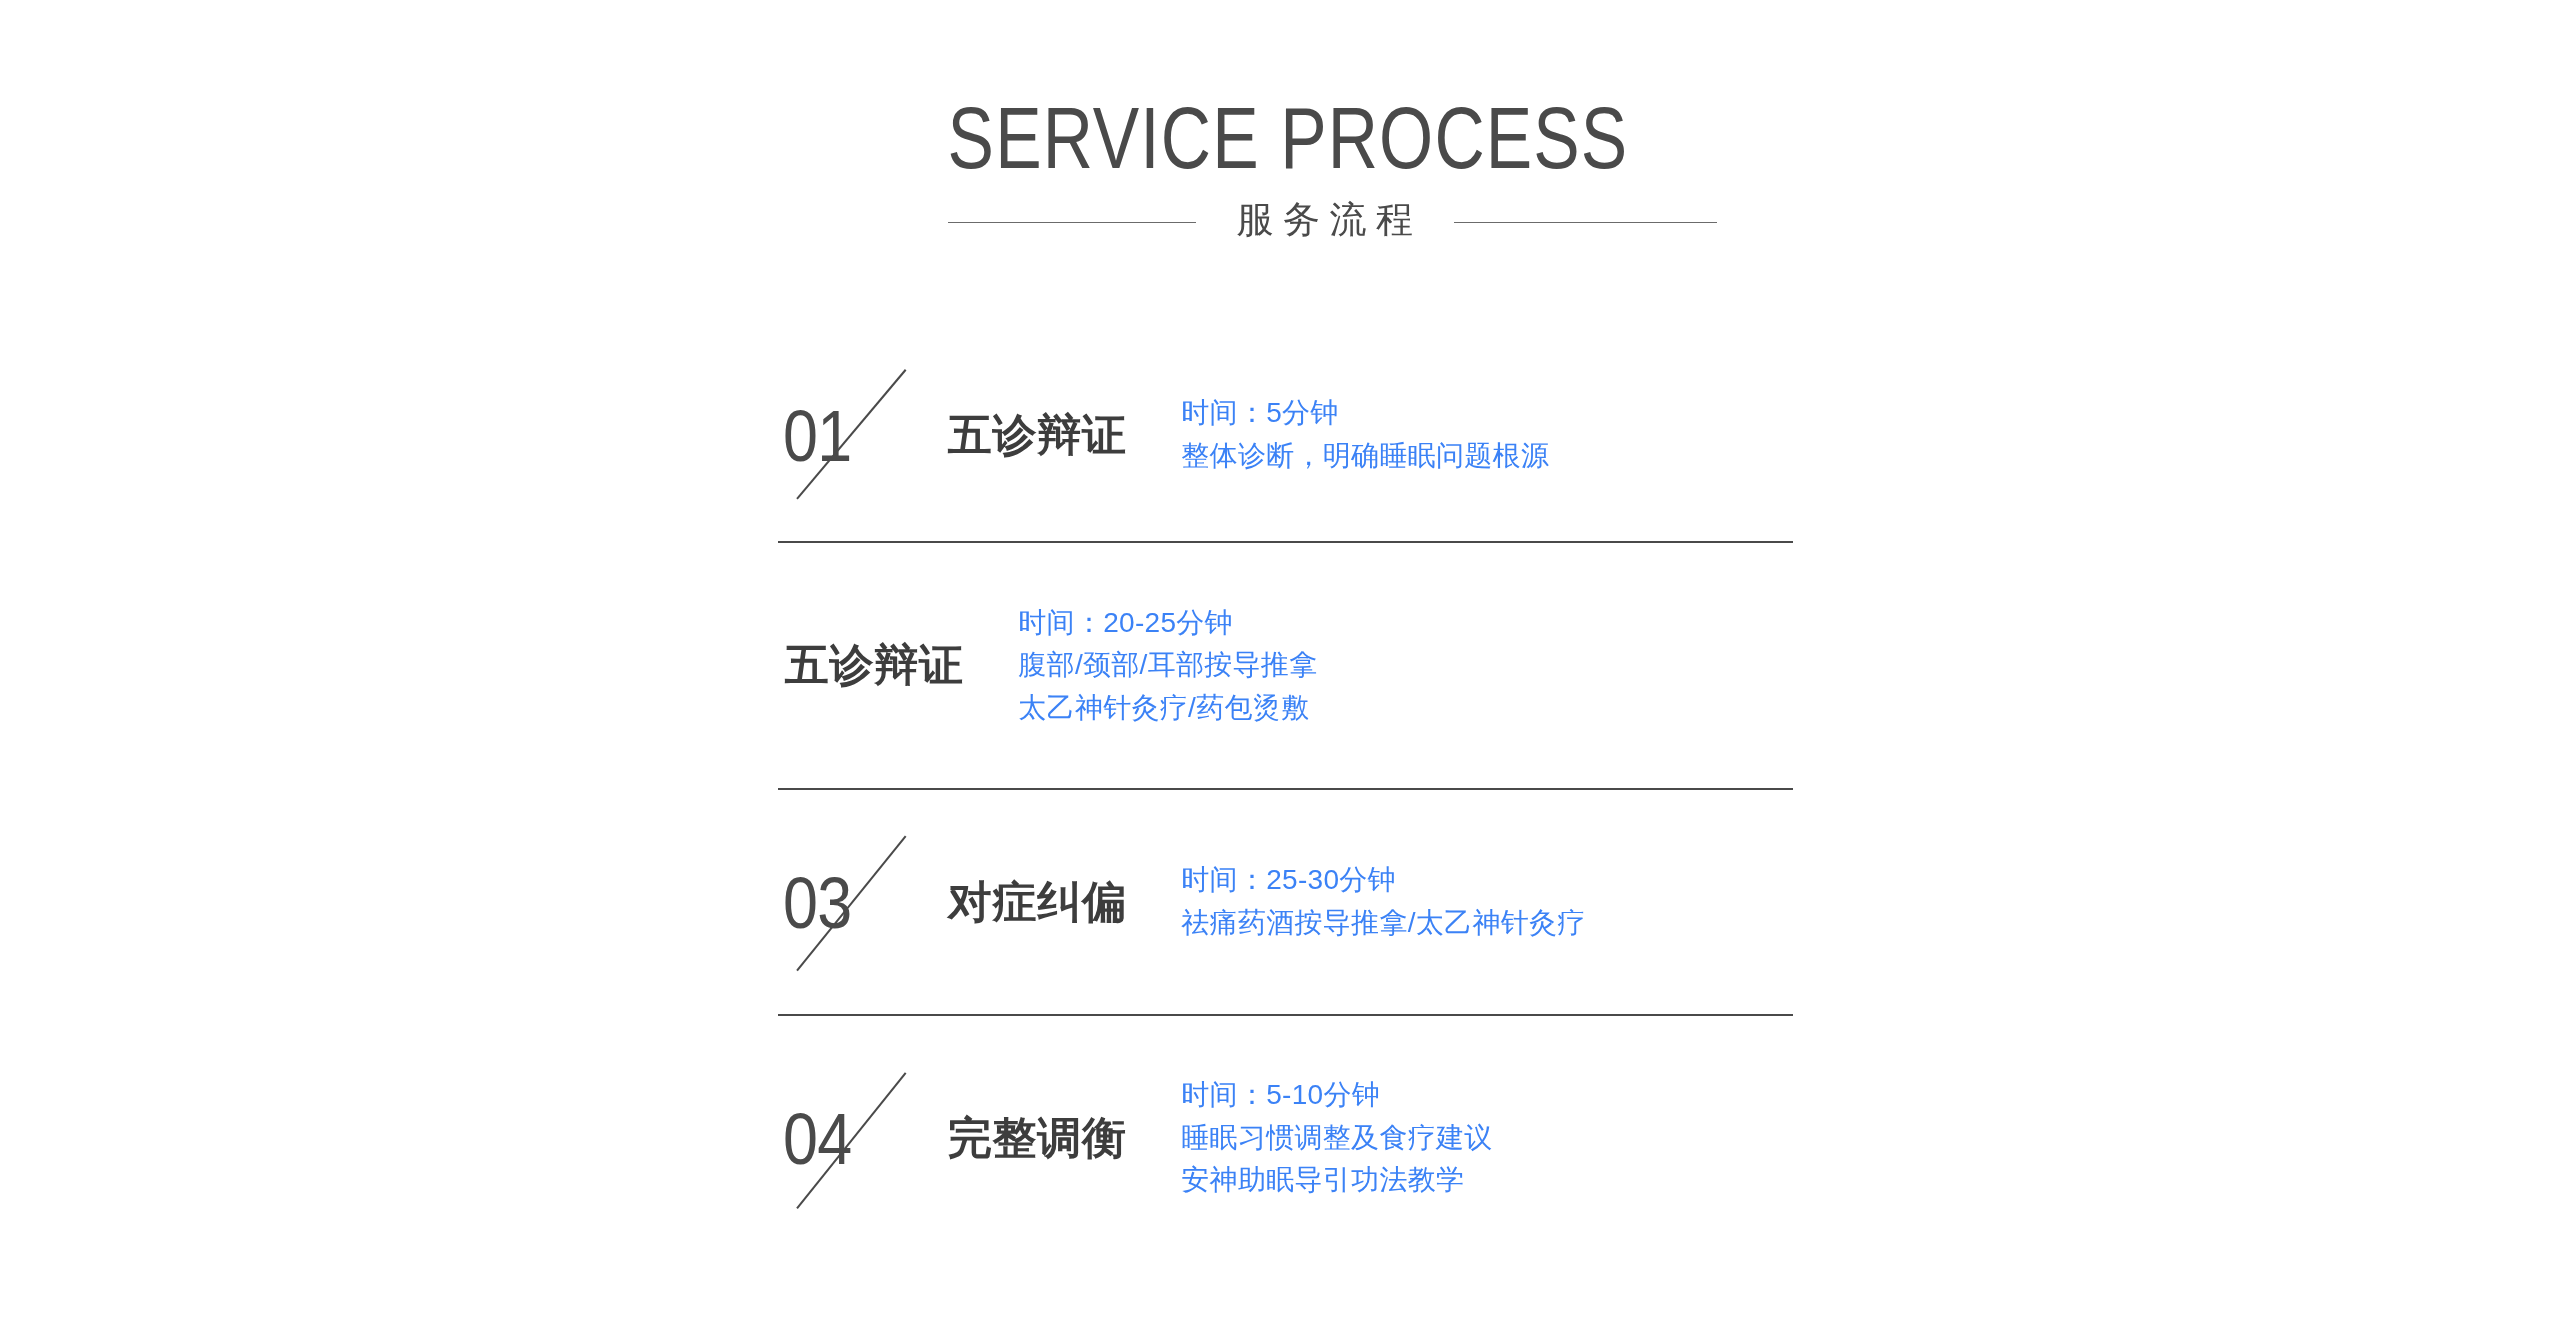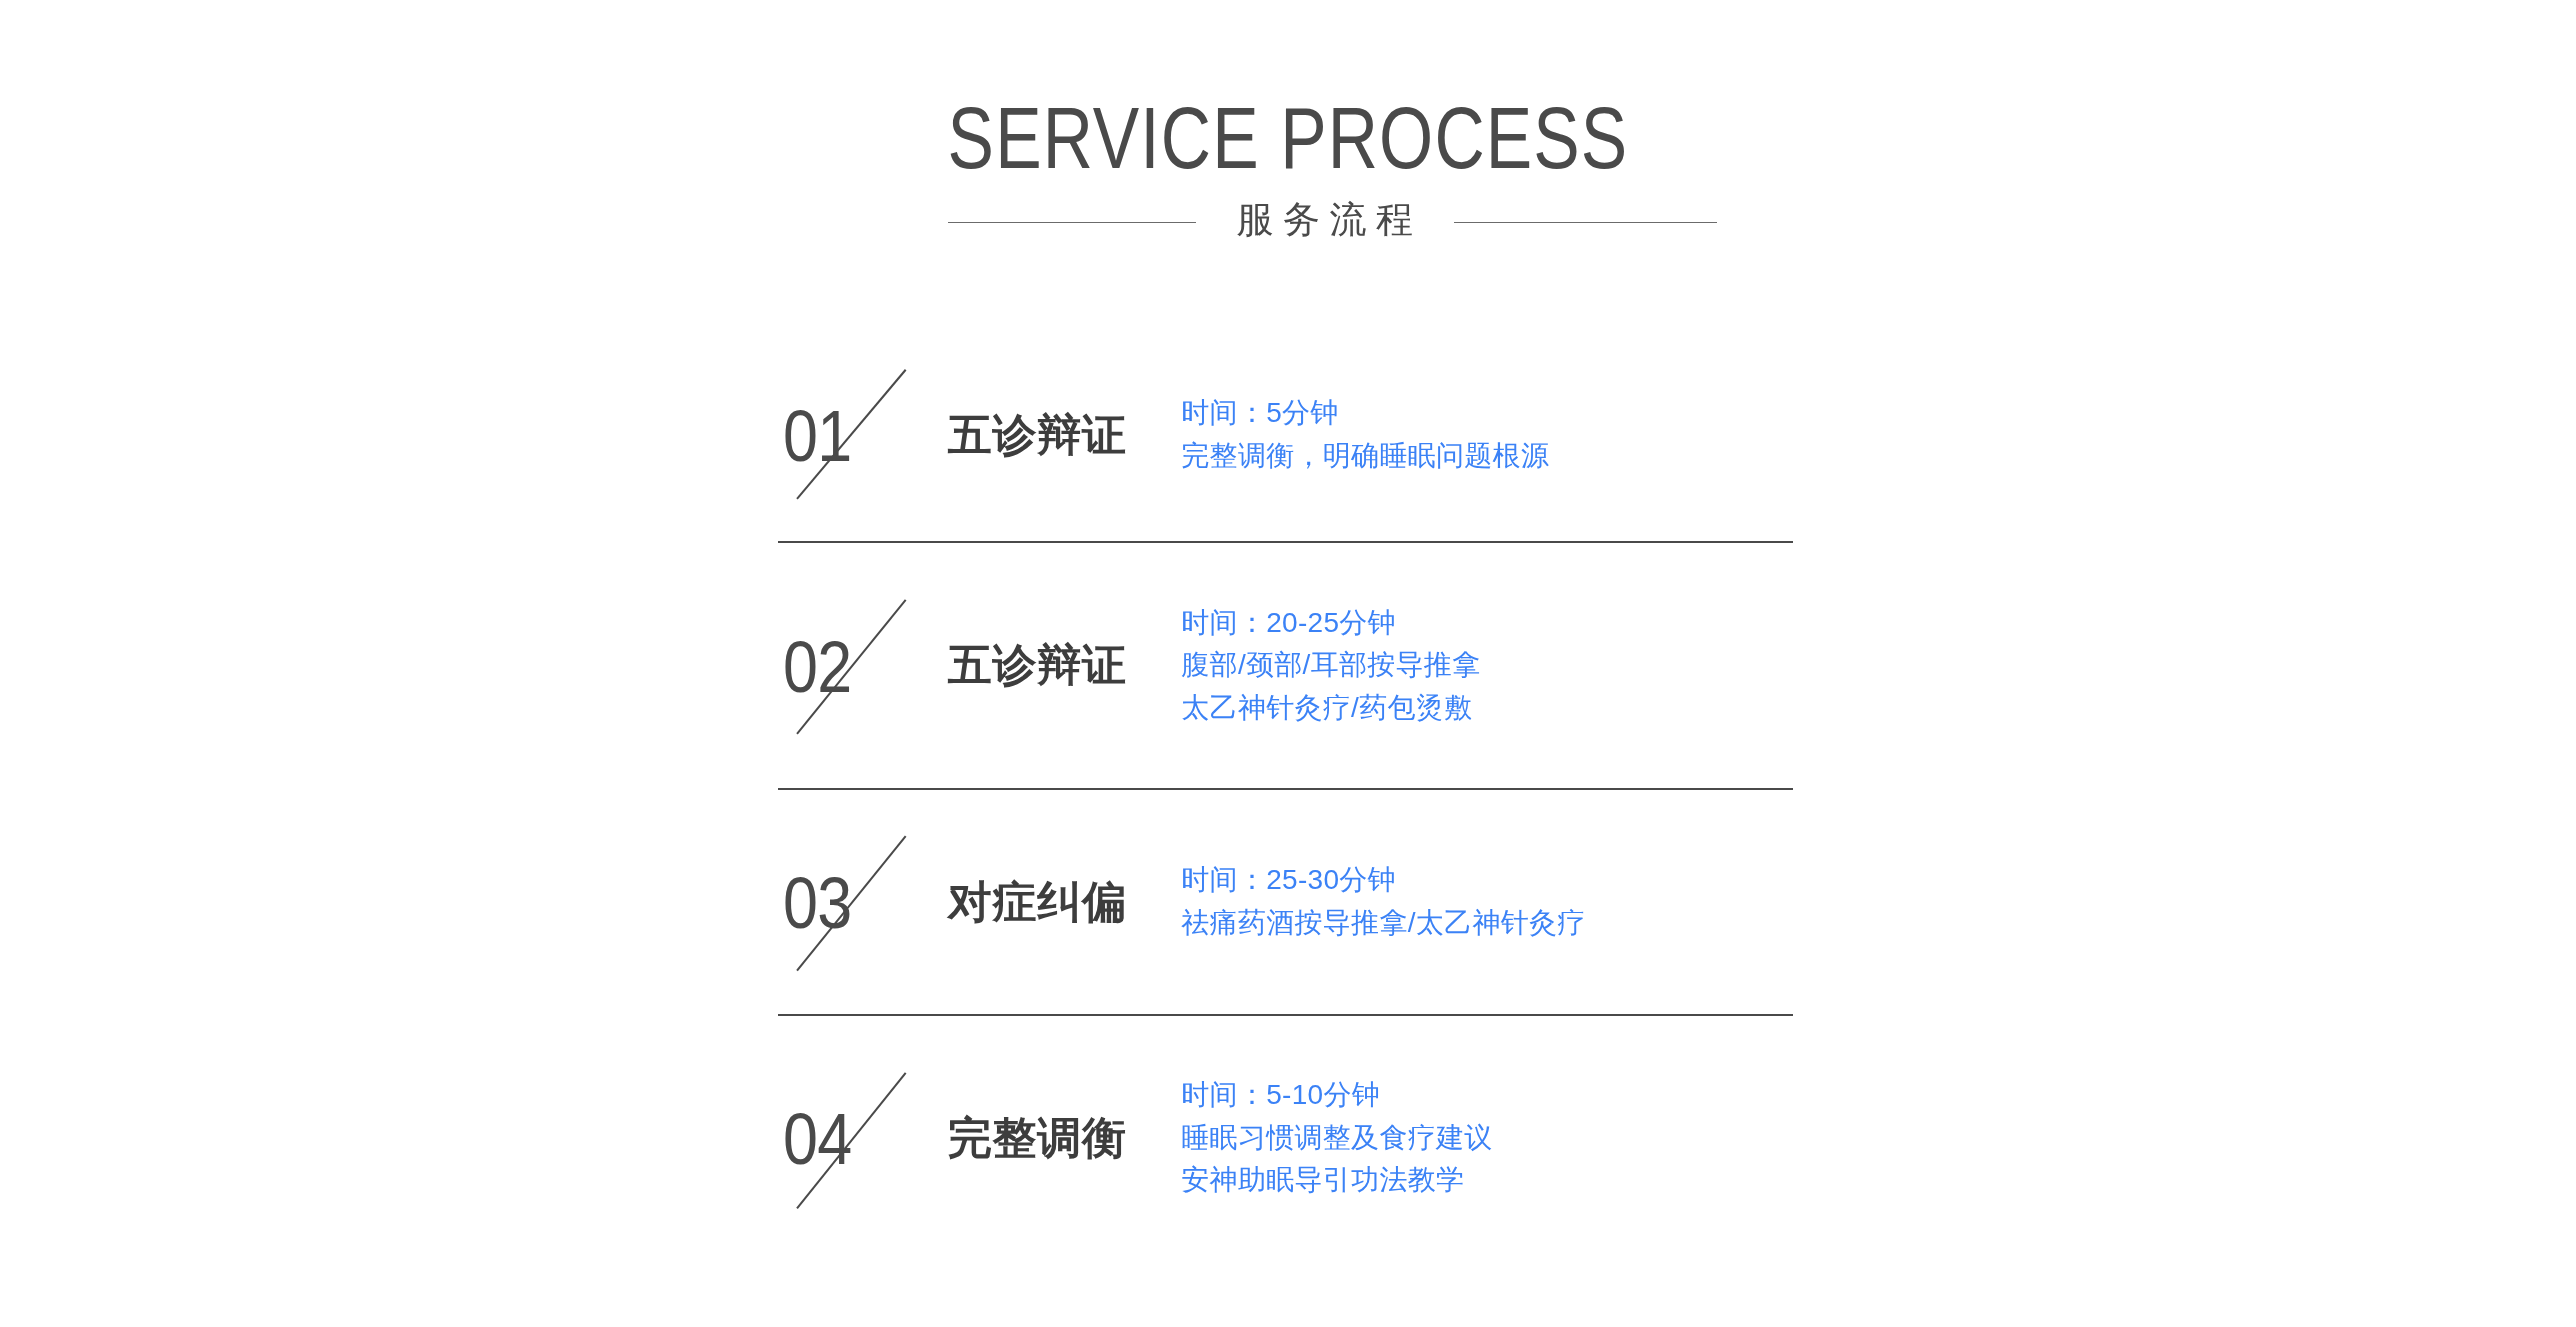--- a/index.html
+++ b/index.html
@@ -156,7 +156,7 @@
     <div class="title-cell">五诊辩证</div>
     <div class="desc-cell">
       <div class="desc-line">时间：5分钟</div>
-      <div class="desc-line">完整调衡，明确睡眠问题根源</div>
+      <div class="desc-line">整体诊断，明确睡眠问题根源</div>
     </div>
   </div>
   <div class="divider"></div>

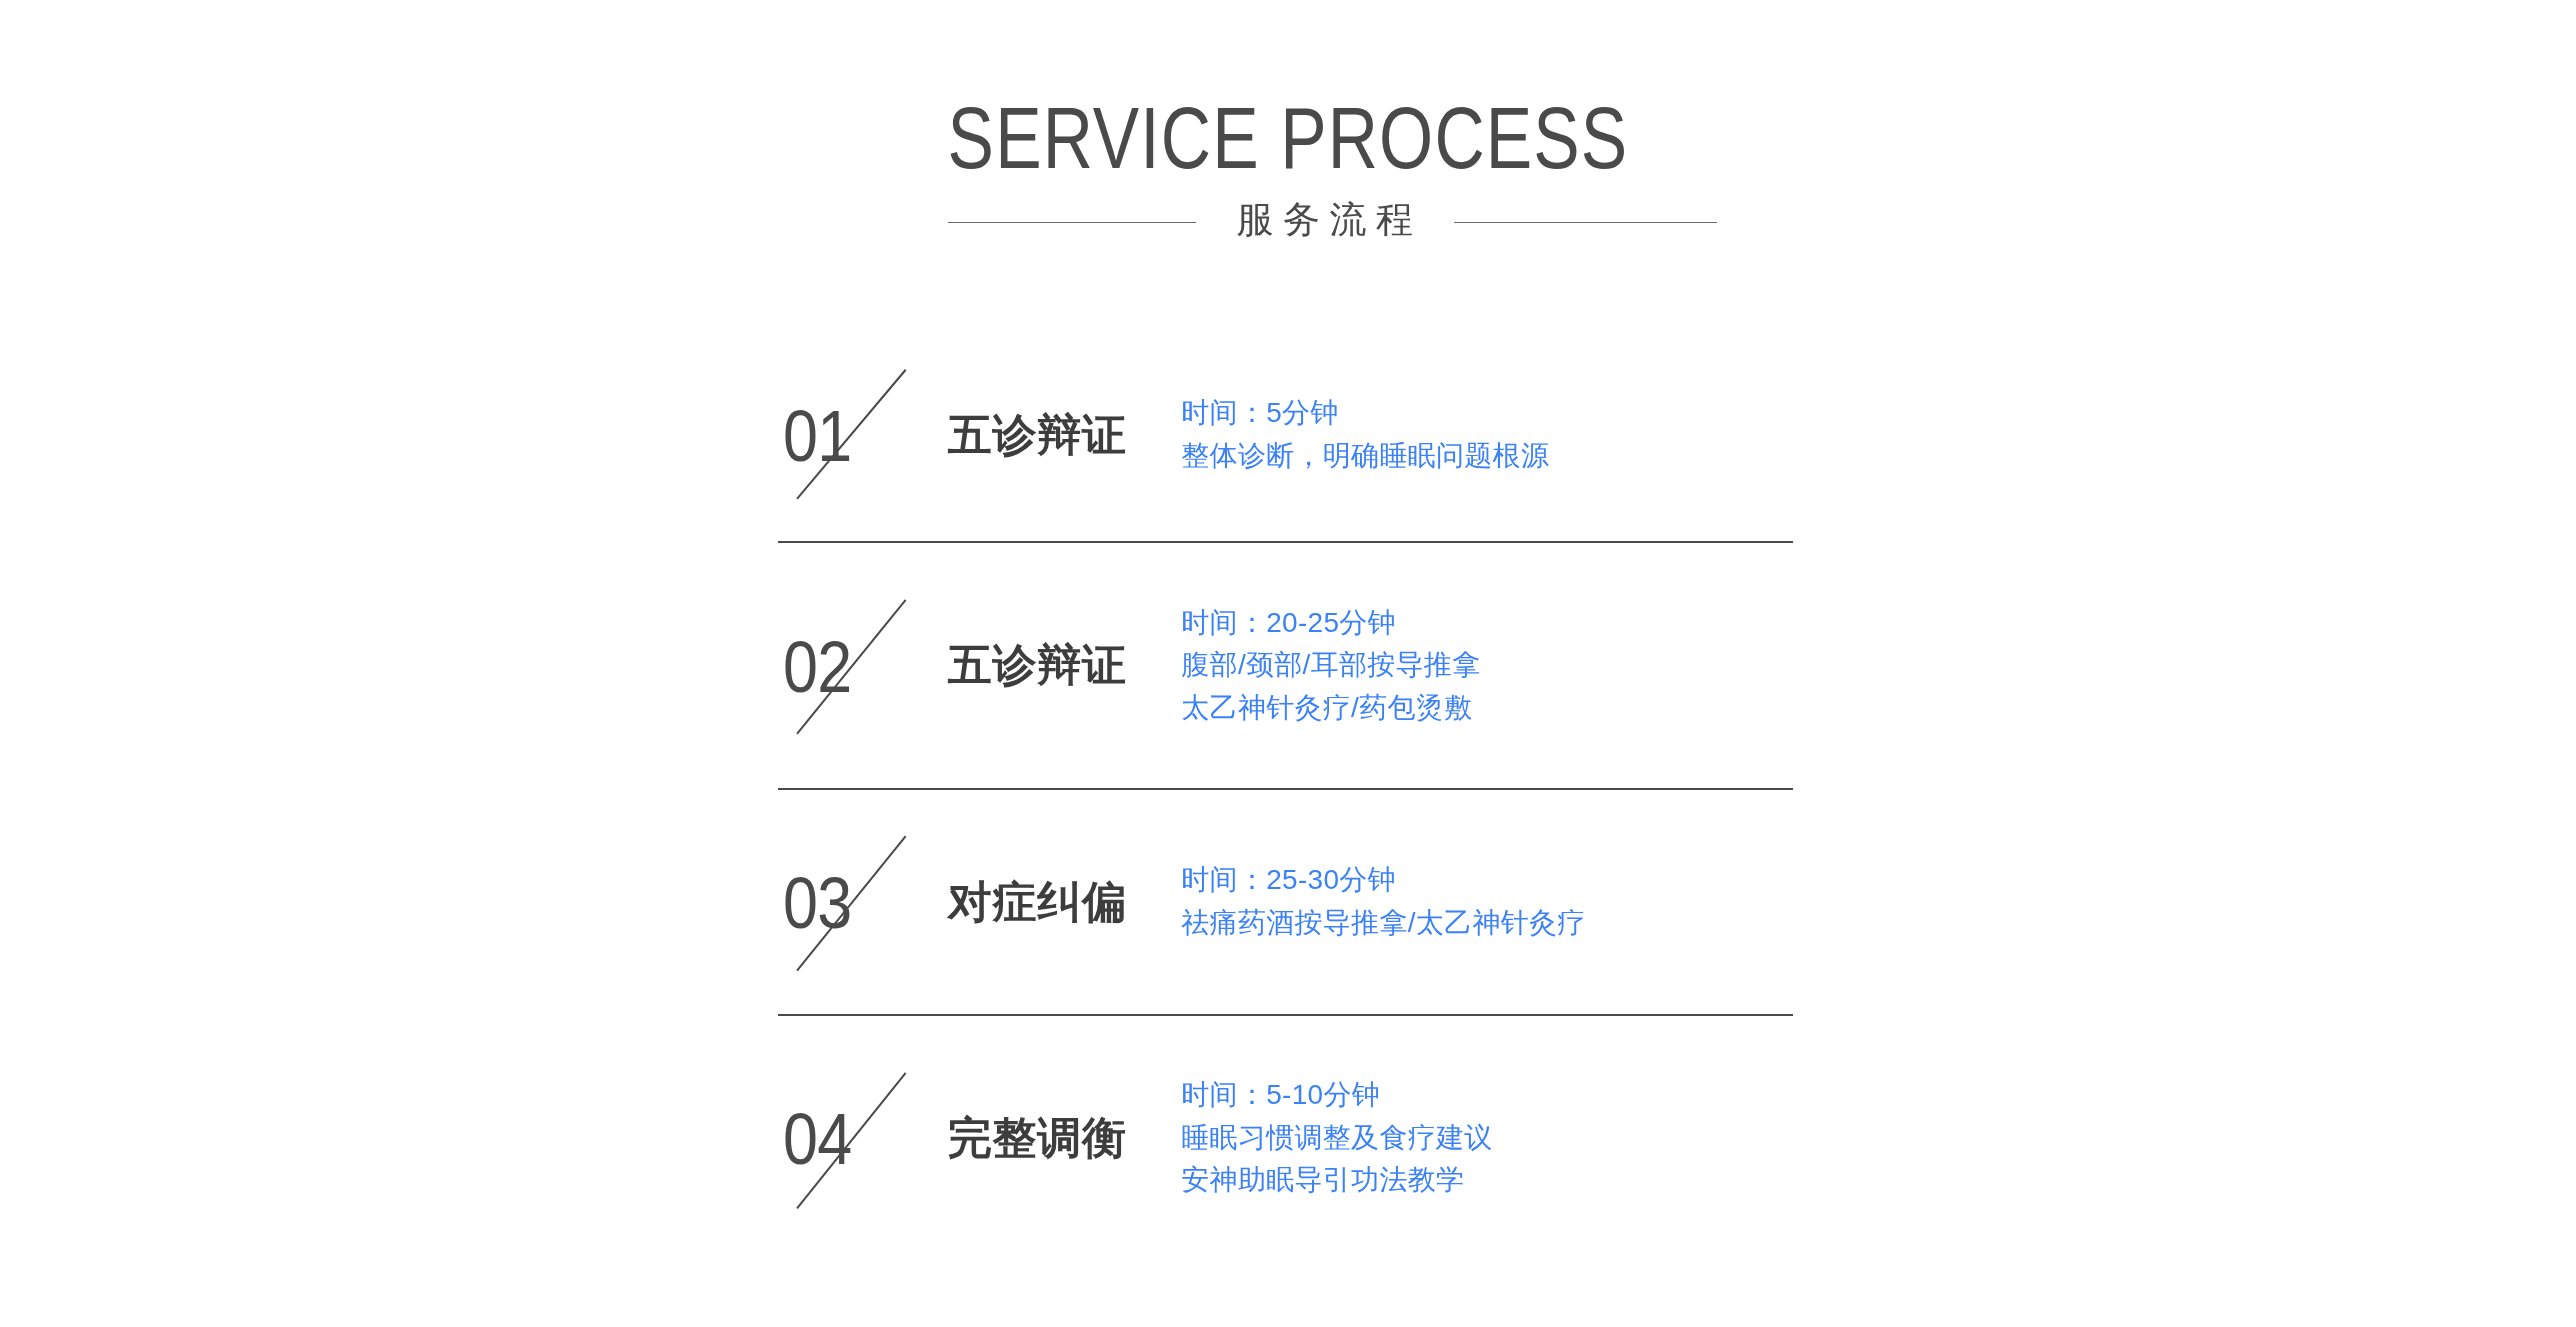--- a/index.html
+++ b/index.html
@@ -162,12 +162,6 @@
   <div class="divider"></div>
 
   <div class="row row-r2">
-    <div class="num-wrap">
-      <div class="num">02</div>
-      <svg class="slash" viewBox="0 0 240 362" preserveAspectRatio="none">
-        <line x1="188" y1="84" x2="28" y2="282"></line>
-      </svg>
-    </div>
     <div class="title-cell">五诊辩证</div>
     <div class="desc-cell">
       <div class="desc-line">时间：20-25分钟</div>

